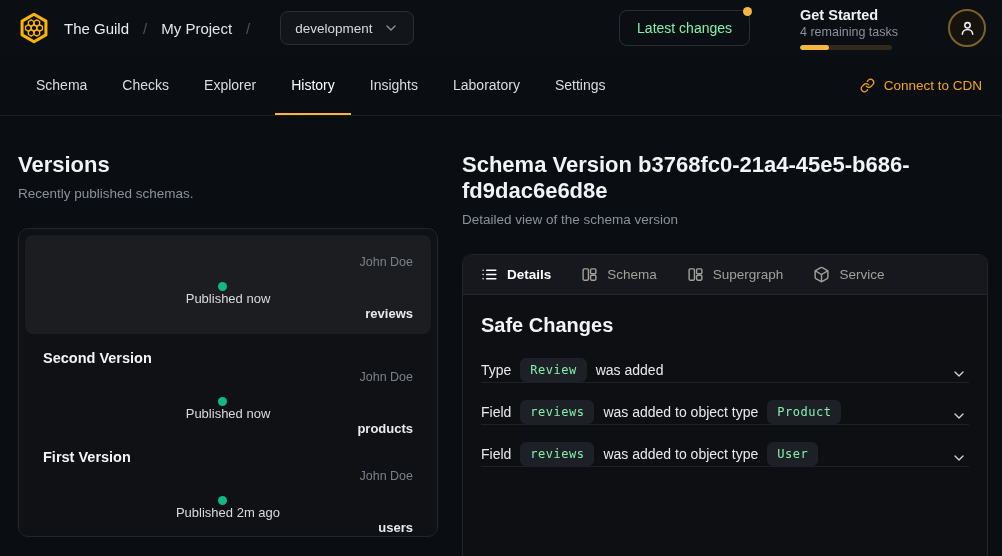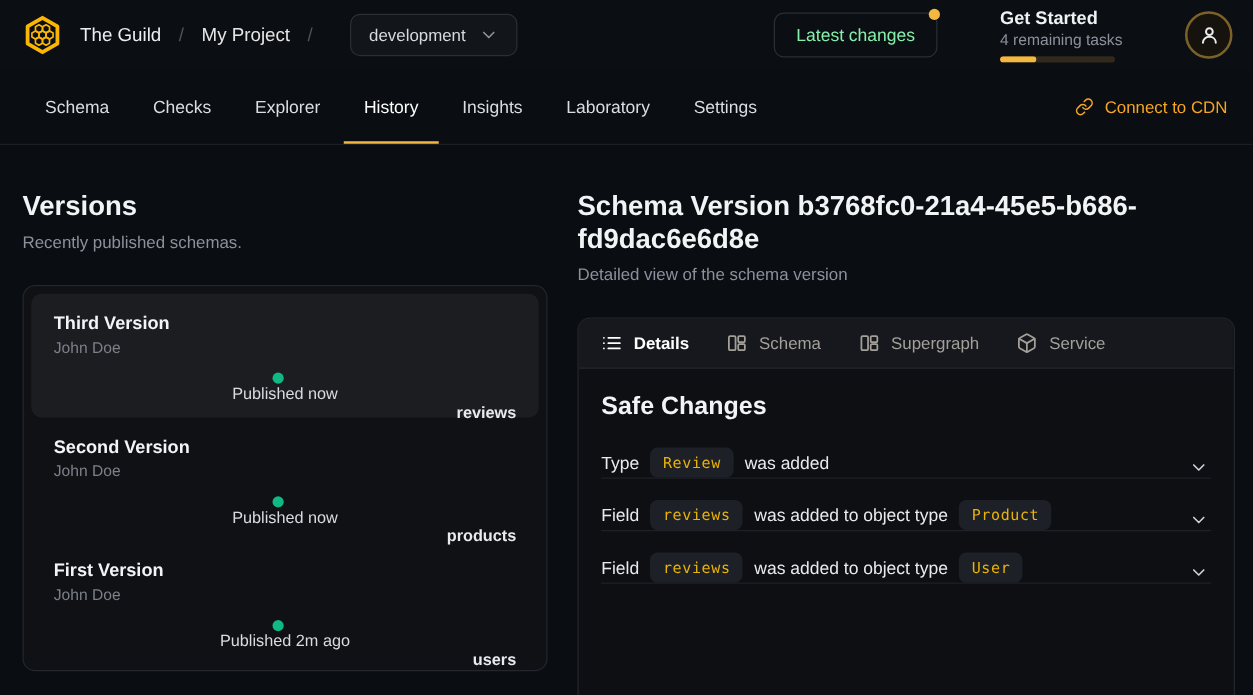--- a/index.html
+++ b/index.html
@@ -252,7 +252,6 @@
     </div>
     <div class="versions-box" id="versions-slot">
   <div class="version-card selected">
-    <div class="vc-title">Third Version</div>
     <div class="vc-author">John Doe</div>
     <div class="vc-row">
       <span class="vc-dot"></span>

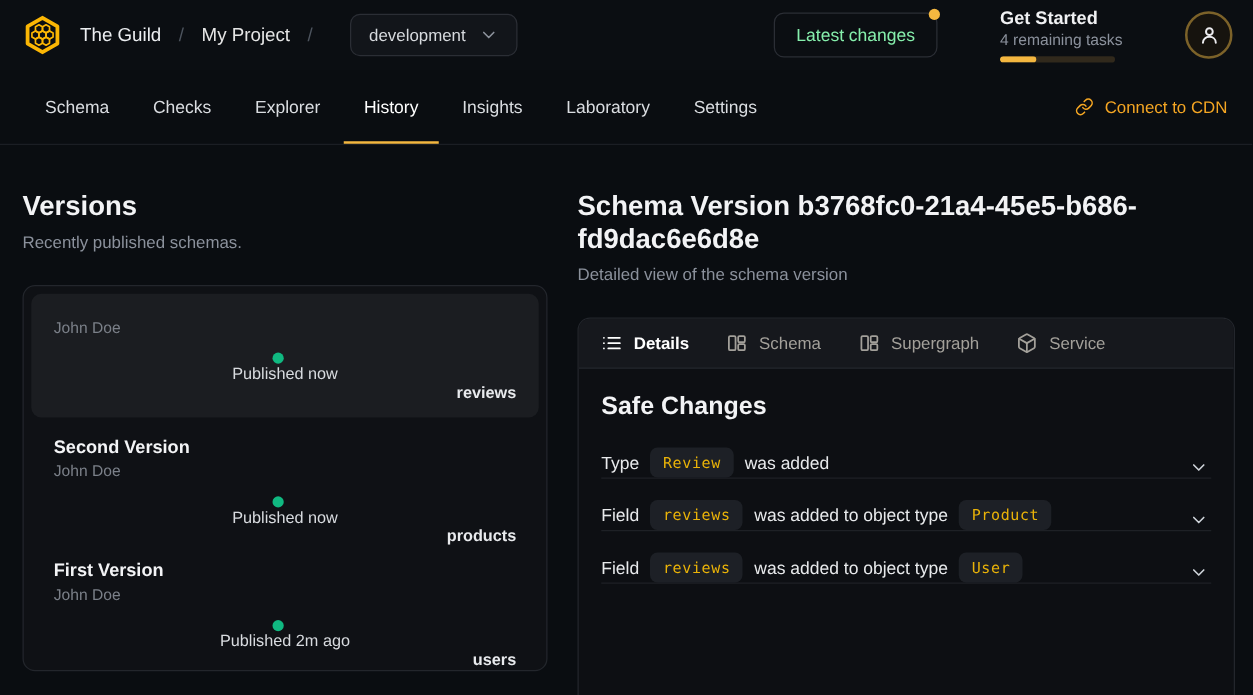--- a/index.html
+++ b/index.html
@@ -120,7 +120,7 @@
   }
   .version-card.selected { background: #1b1d21; }
   .vc-title { font-size: 14.5px; font-weight: bold; color: #f3f4f6; }
-  .vc-author { margin-top: 4px; font-size: 12.5px; color: #7b8089; }
+  .vc-author { margin-top: 4px; font-size: 12.5px; color: #7b8089; text-align: right; }
   .vc-row { margin-top: 13px; display: flex; align-items: center; flex-direction: column; }
   .vc-dot { width: 9px; height: 9px; border-radius: 50%; background: #10b981; margin-right: 12px; }
   .vc-status { font-size: 13px; color: #d8dbdf; }

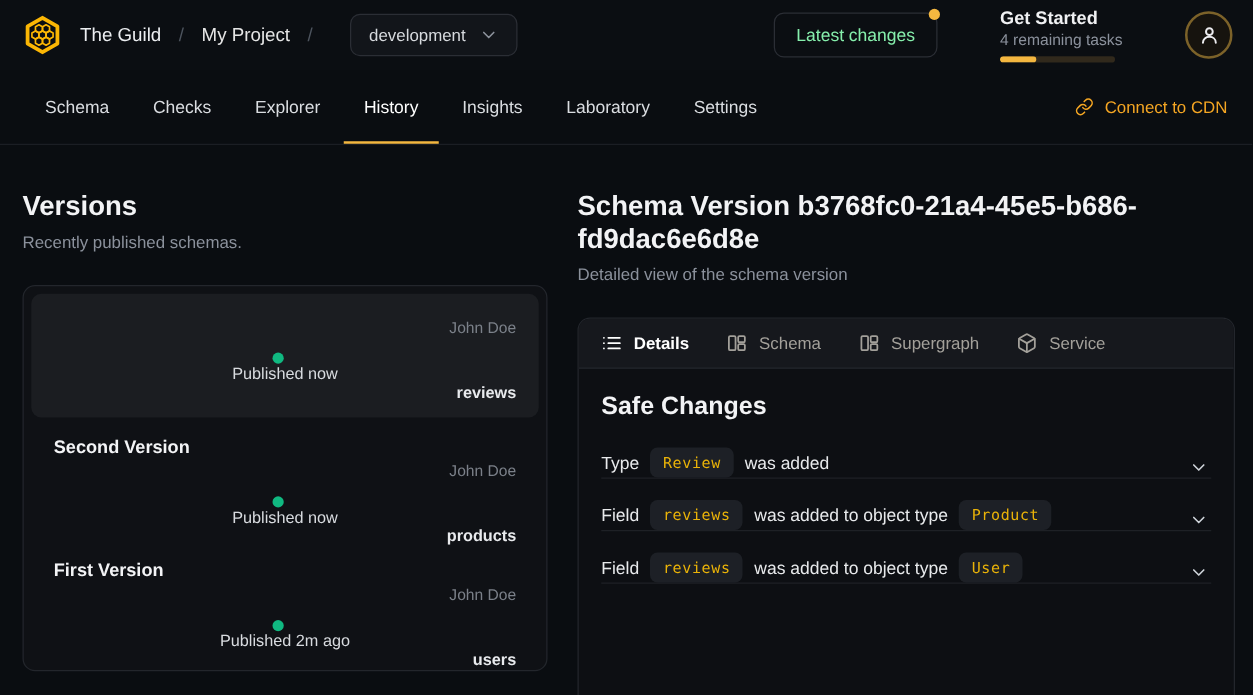--- a/index.html
+++ b/index.html
@@ -163,7 +163,7 @@
   .badge {
     font-family: "DejaVu Sans Mono", "Liberation Mono", monospace;
     font-size: 12px;
-    color: #eab308;
+    color: #86efac;
     background: #1d2026;
     border-radius: 6px;
     padding: 5px 10px;

